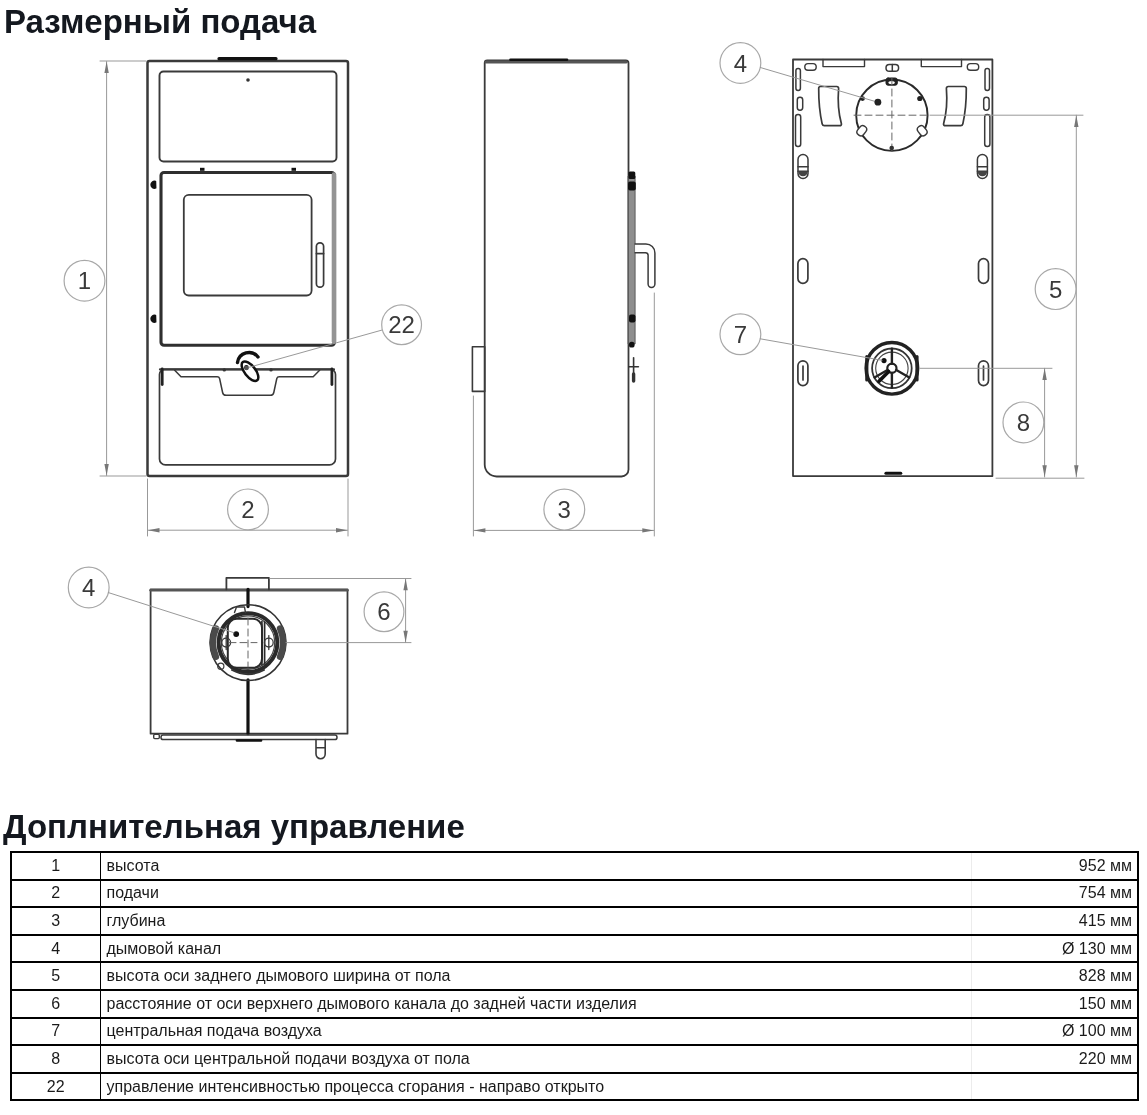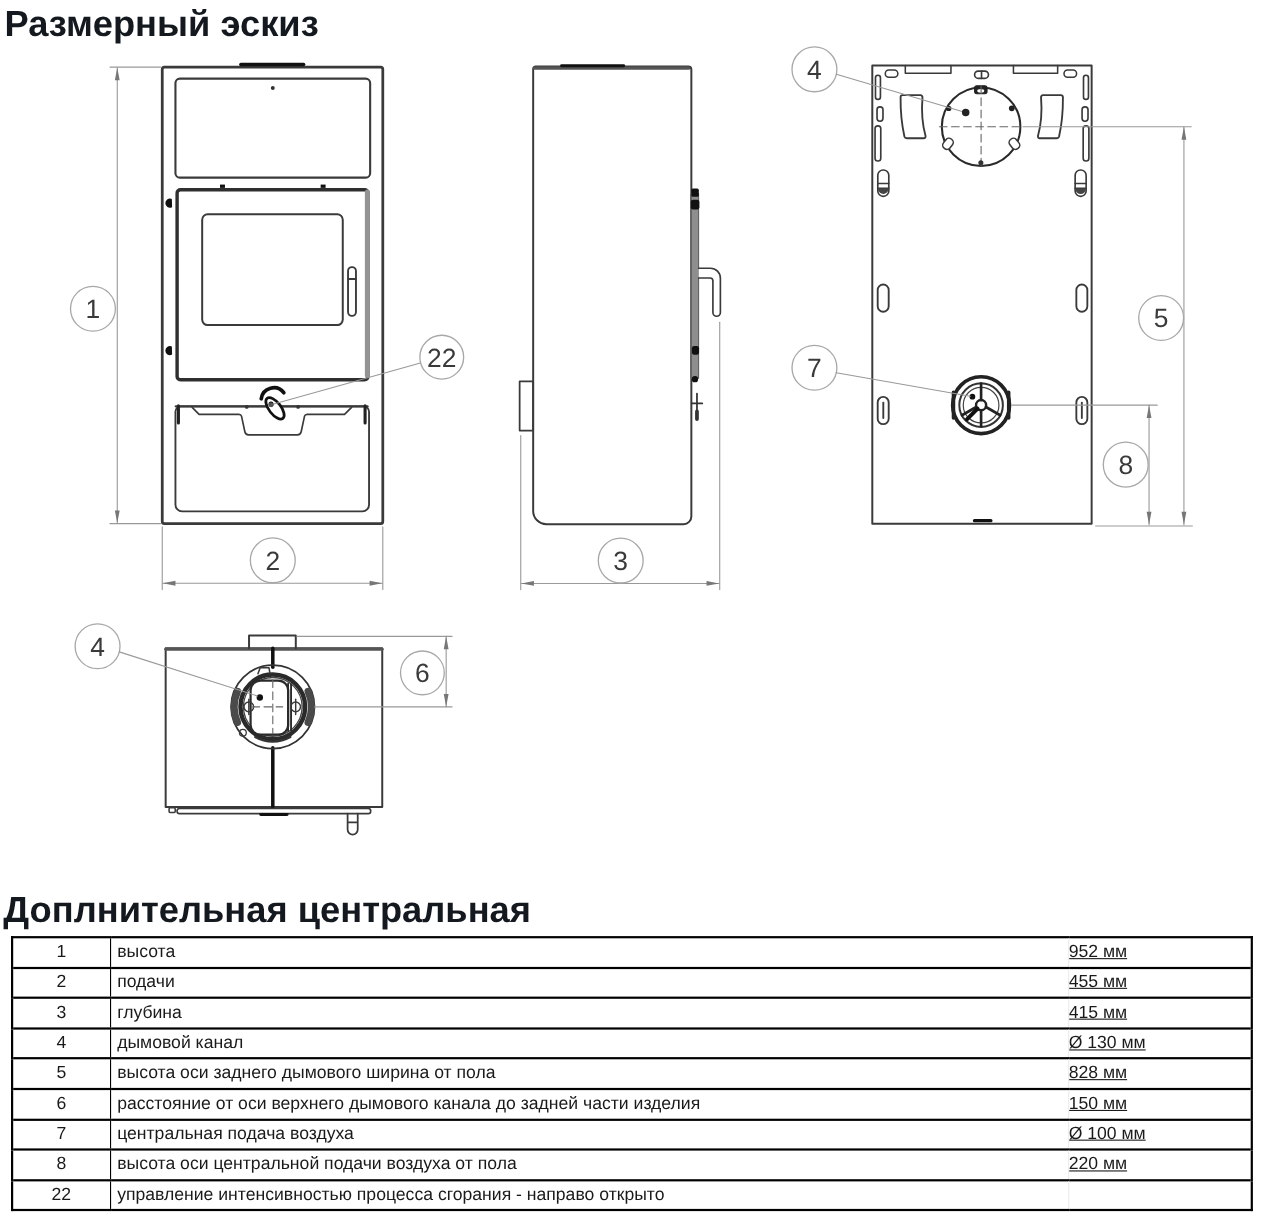--- a/index.html
+++ b/index.html
@@ -18,7 +18,7 @@
 </head>
 <body>
 
-<div class="h1">Размерный эскиз</div>
+<div class="h1">Размерный подача</div>
 
 <svg width="1147" height="800" viewBox="0 0 1147 800" style="left:0;top:0">
 <g fill="none" stroke="#3a3a3a" stroke-width="1.8" stroke-linecap="round" stroke-linejoin="round">

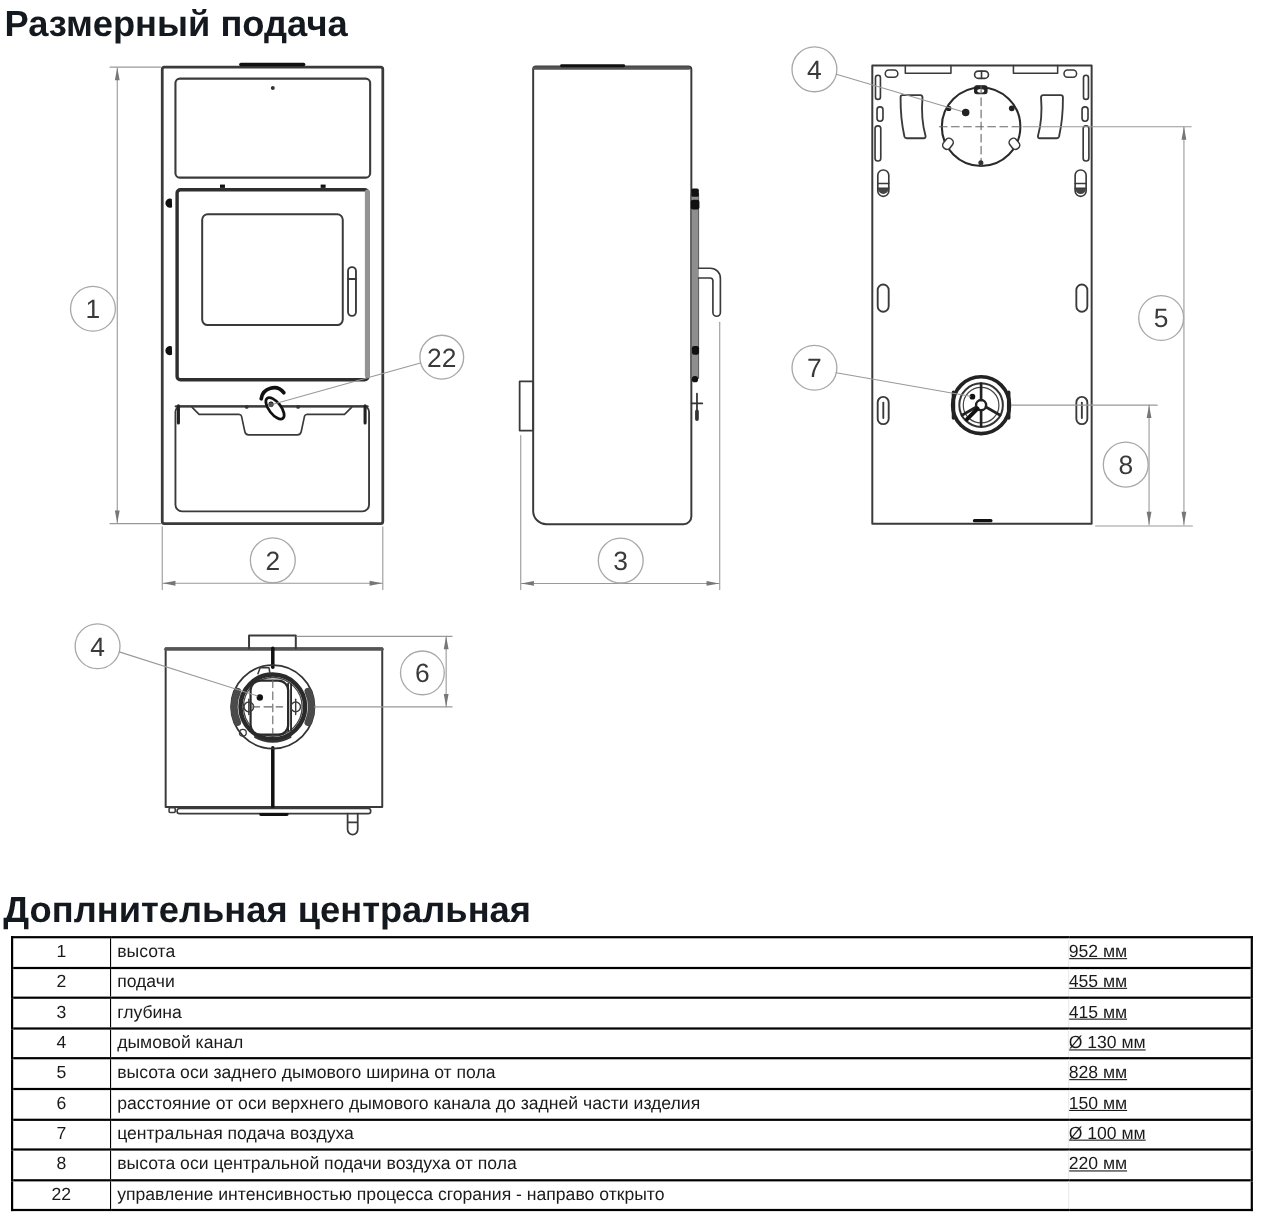--- a/index.html
+++ b/index.html
@@ -339,7 +339,7 @@
 </g>
 </svg>
 
-<div class="h2">Доплнительная центральная</div>
+<div class="h2">Доплнительная управление</div>
 
 <table>
 <colgroup>

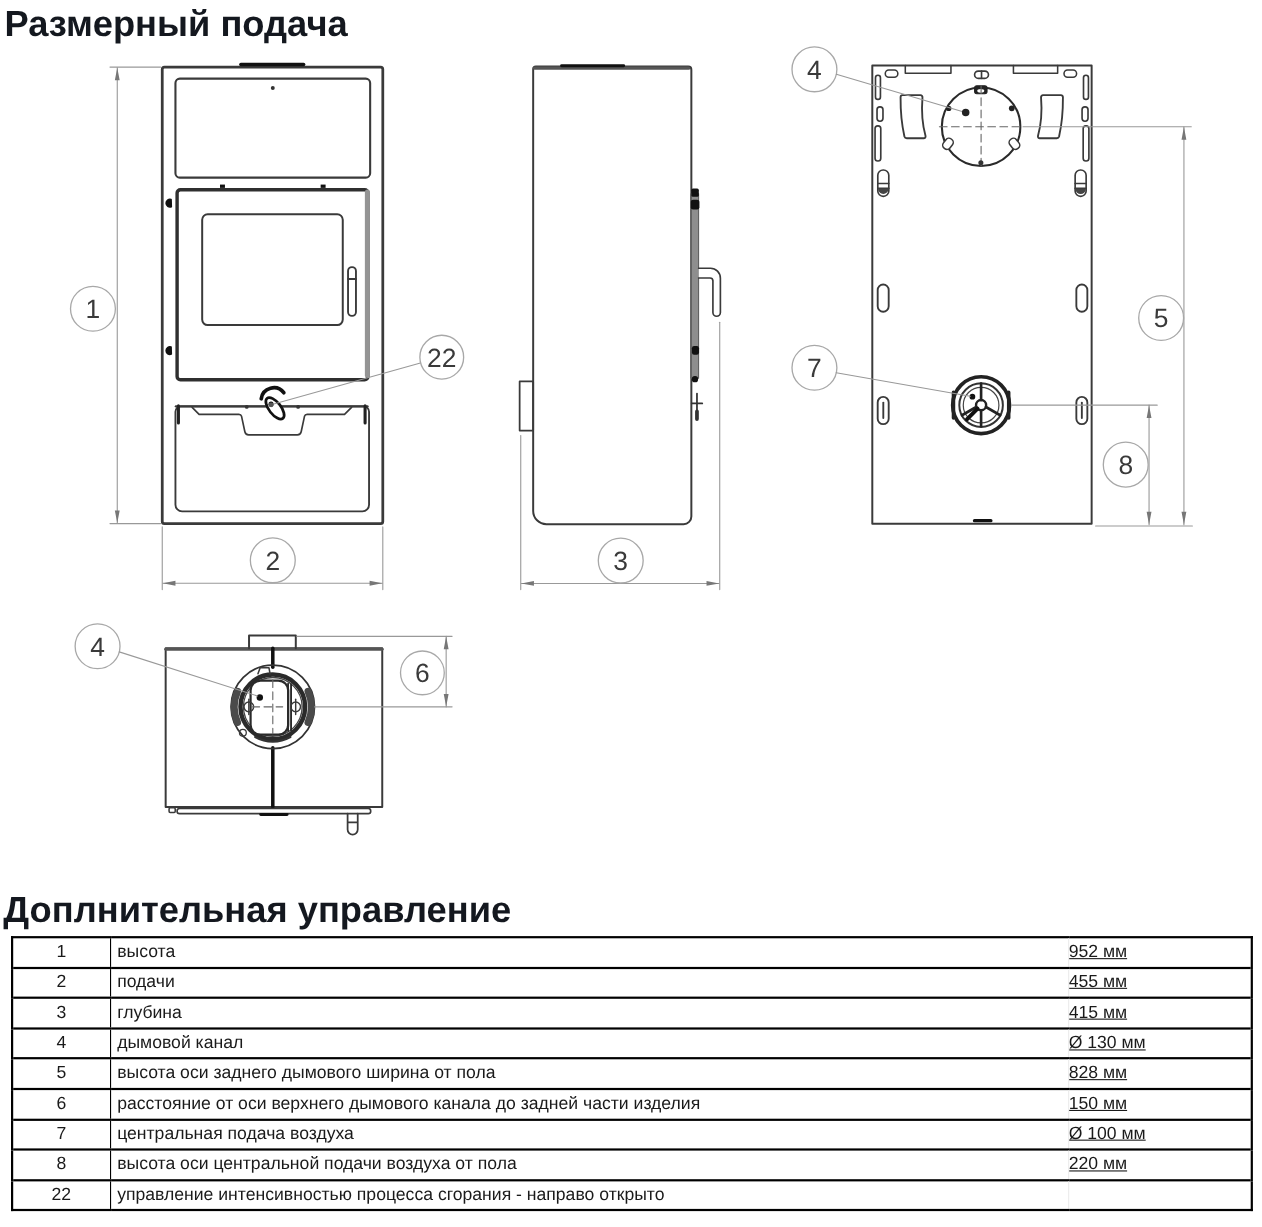--- a/index.html
+++ b/index.html
@@ -12,7 +12,7 @@
   tr td:first-child{border-left:2px solid #000;border-right:1.5px solid #000;text-align:center;}
   tr td:nth-child(2){padding-left:6px;}
   tr td:nth-child(2){border-right:1px solid #ececec;}
-  tr td:nth-child(3){border-right:2px solid #000;padding-right:5px;text-decoration:underline;}
+  tr td:nth-child(3){border-right:2px solid #000;text-align:right;padding-right:5px;}
   tr.last td{border-bottom:2px solid #000;}
 </style>
 </head>

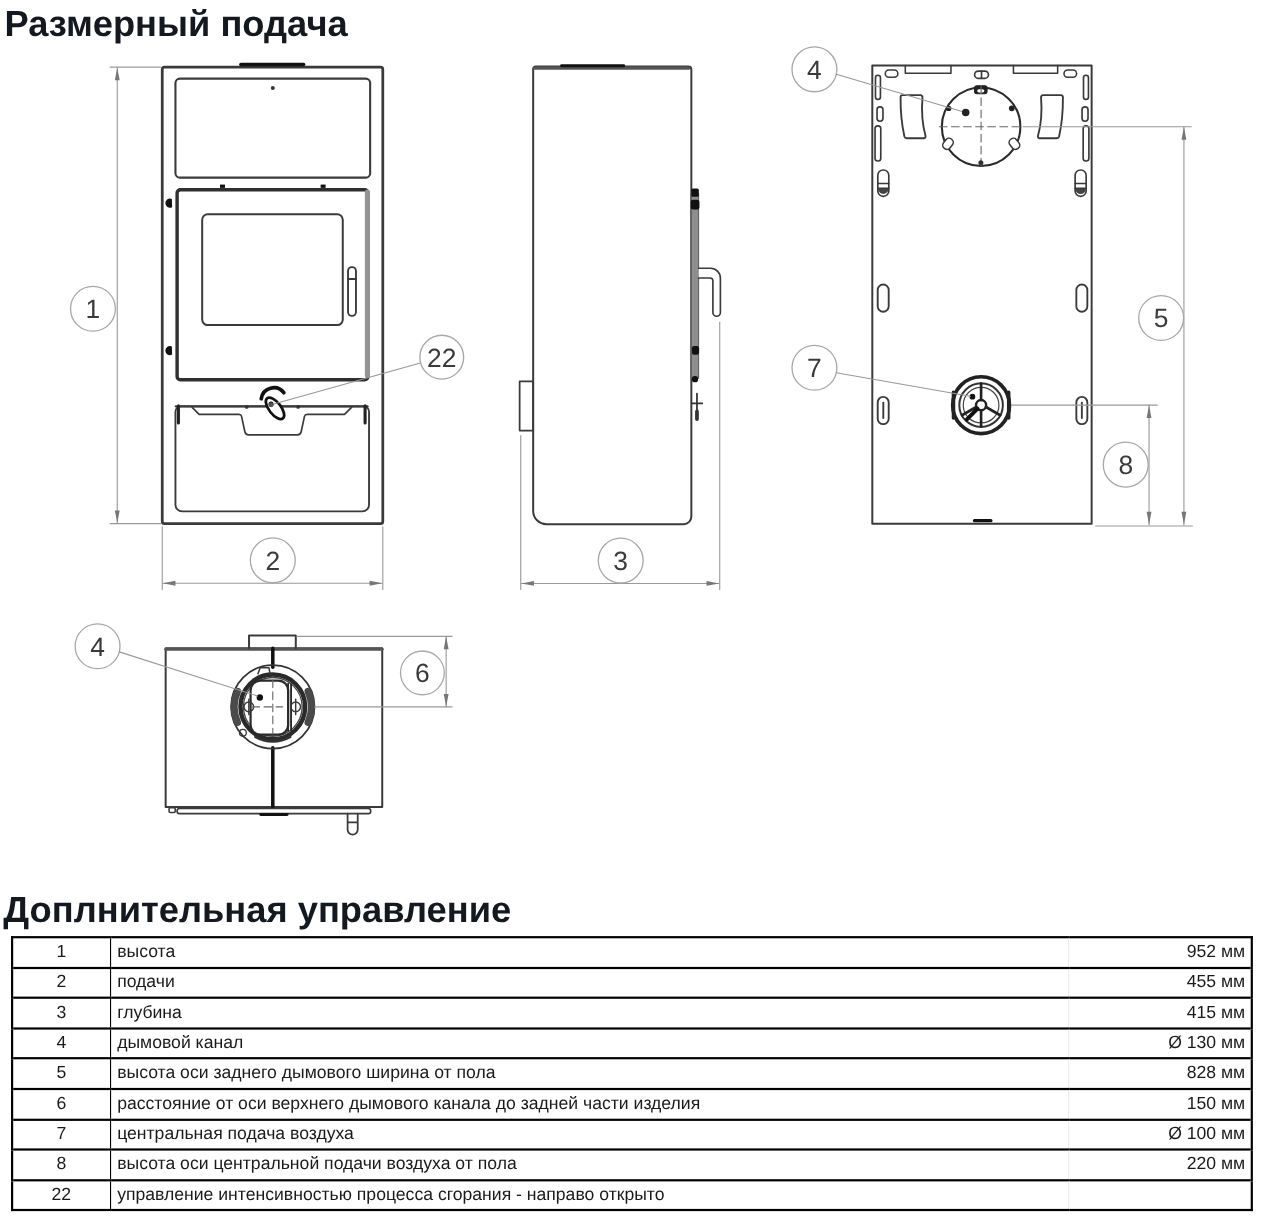--- a/index.html
+++ b/index.html
@@ -356,7 +356,7 @@
 <tr>
         <td>2</td>
         <td>подачи</td>
-        <td>455 мм</td>
+        <td>754 мм</td>
       </tr>
 <tr>
         <td>3</td>

